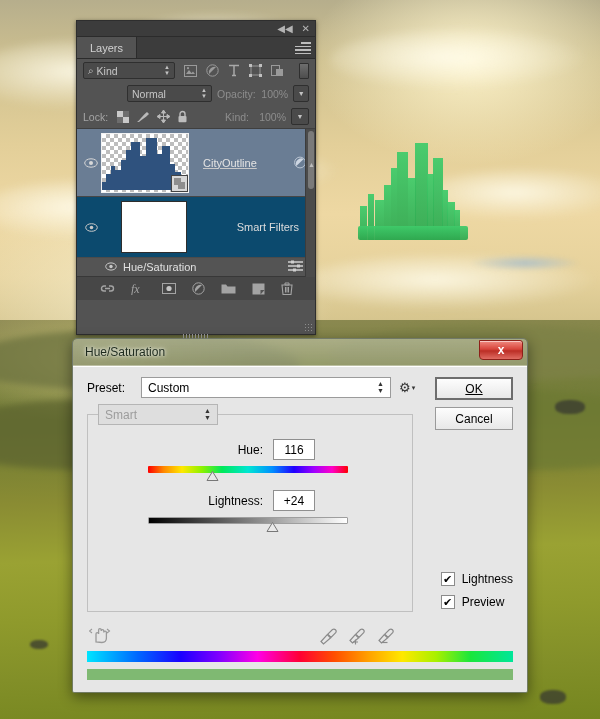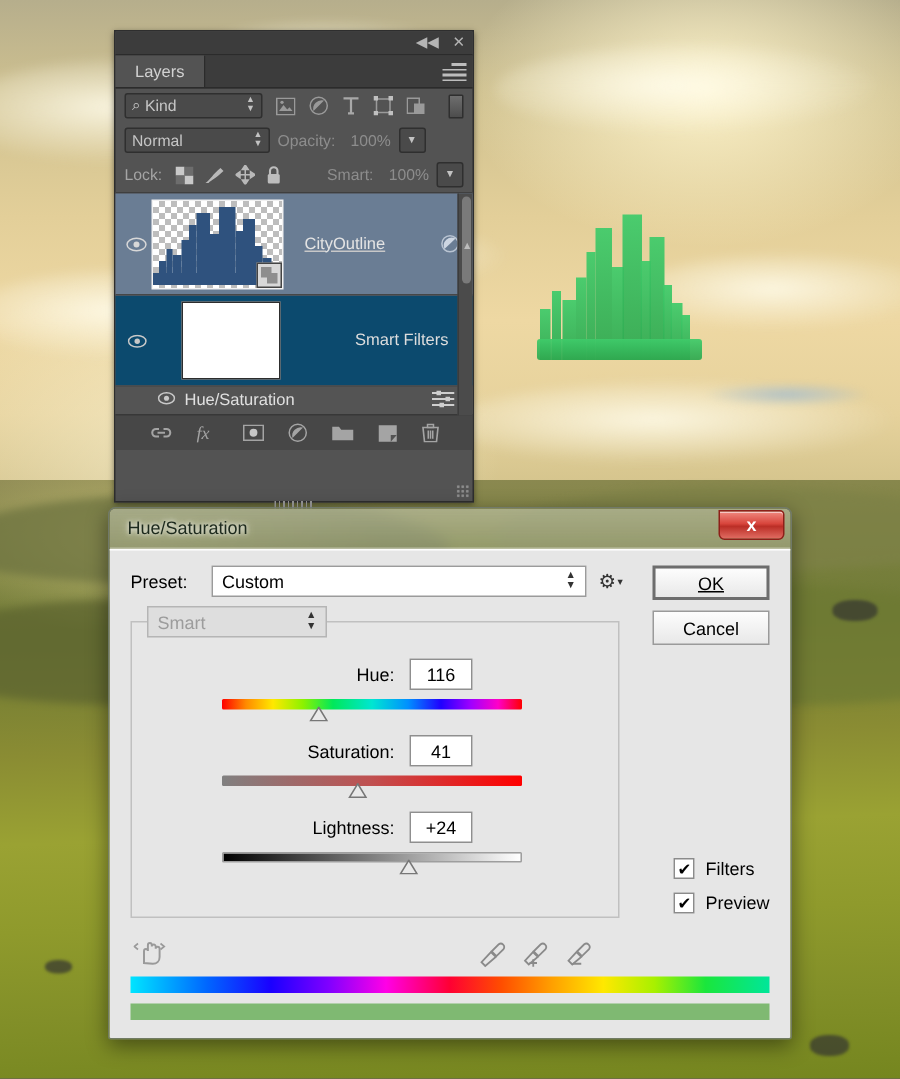--- a/index.html
+++ b/index.html
@@ -103,7 +103,7 @@
     background:linear-gradient(180deg,#6e6e6e,#4d4d4d);
     border:1px solid #2f2f2f; border-radius:1px;
   }
-  .blend-combo { width:97px; }
+  .blend-combo { width:97px;margin-left:44px; }
   .lbl { color:#a5a5a5; font-size:10.5px; }
   .lbl.dim { color:#8d8d8d; }
   .opacity-box {

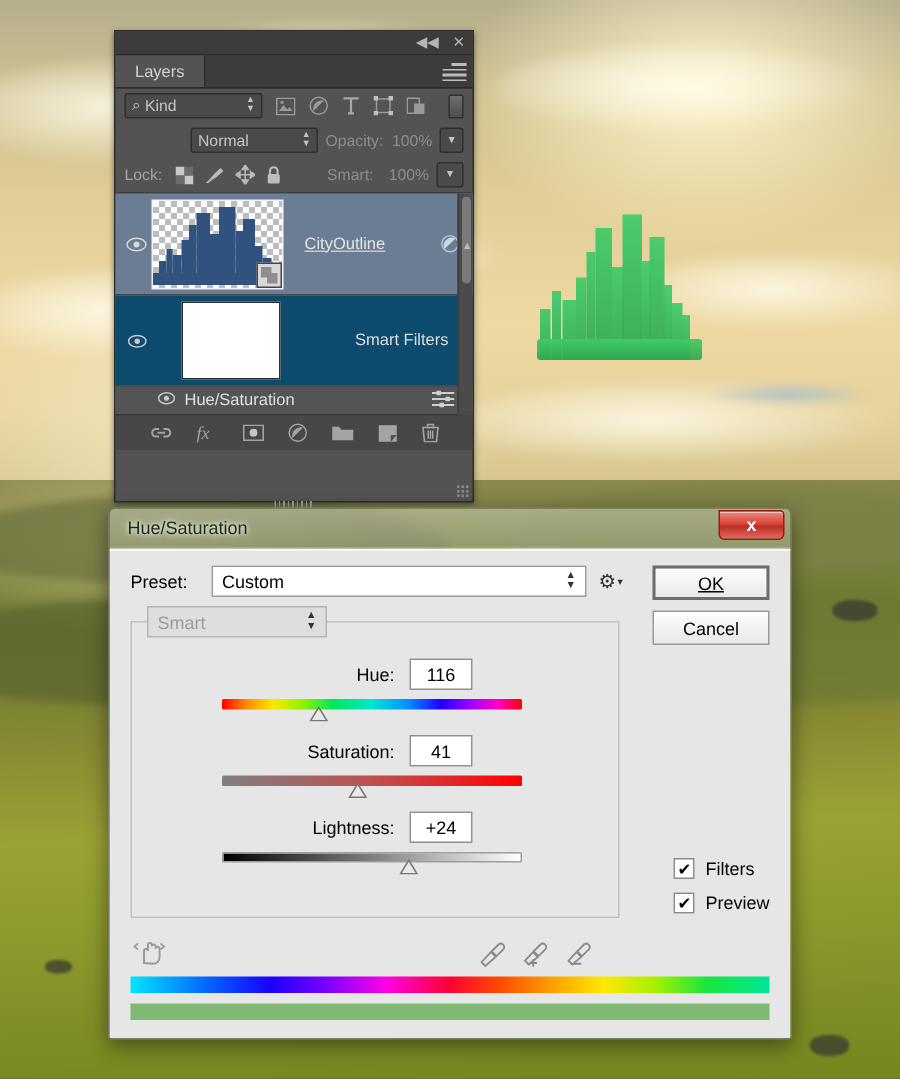--- a/index.html
+++ b/index.html
@@ -440,7 +440,7 @@
           </svg>
       </span>
     </div>
-    <span class="lbl dim" style="margin-left:auto;">Smart:</span>
+    <span class="lbl dim" style="margin-left:auto;">Kind:</span>
     <span class="opacity-box">100%</span>
     <span class="mini-arrow">▼</span>
   </div>

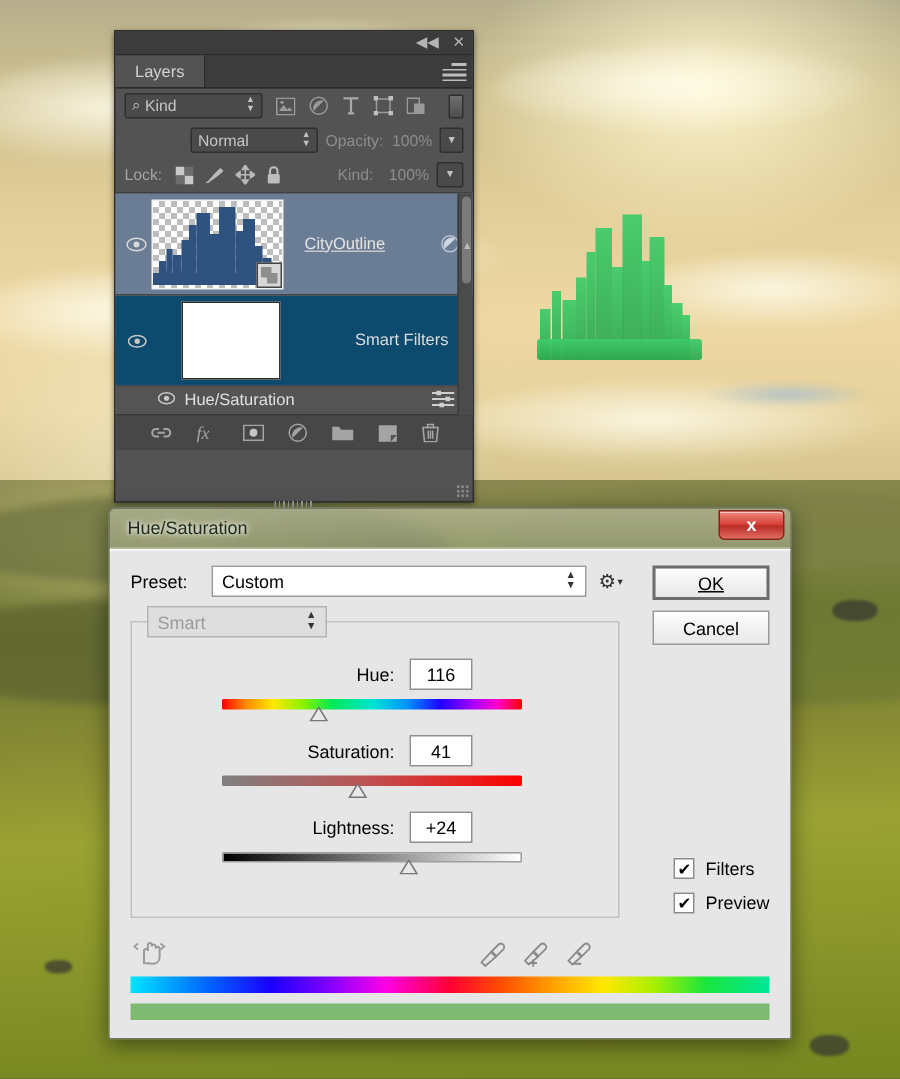--- a/index.html
+++ b/index.html
@@ -609,20 +609,6 @@
         </div>
       </div>
 
-      <div class="slider-block">
-        <div class="slider-head">
-          <span class="slider-name">Saturation:</span>
-          <span class="numbox">41</span>
-        </div>
-        <div class="track-wrap">
-          <div class="track sat"></div>
-          <div class="knob" style="left:45%;">
-            <svg width="13" height="10" viewBox="0 0 13 10">
-                <path d="M6.5 0.5 L12 9.5 H1 Z" fill="#e9e9e9" stroke="#777" stroke-width="1"></path>
-              </svg>
-          </div>
-        </div>
-      </div>
 
       <div class="slider-block">
         <div class="slider-head">

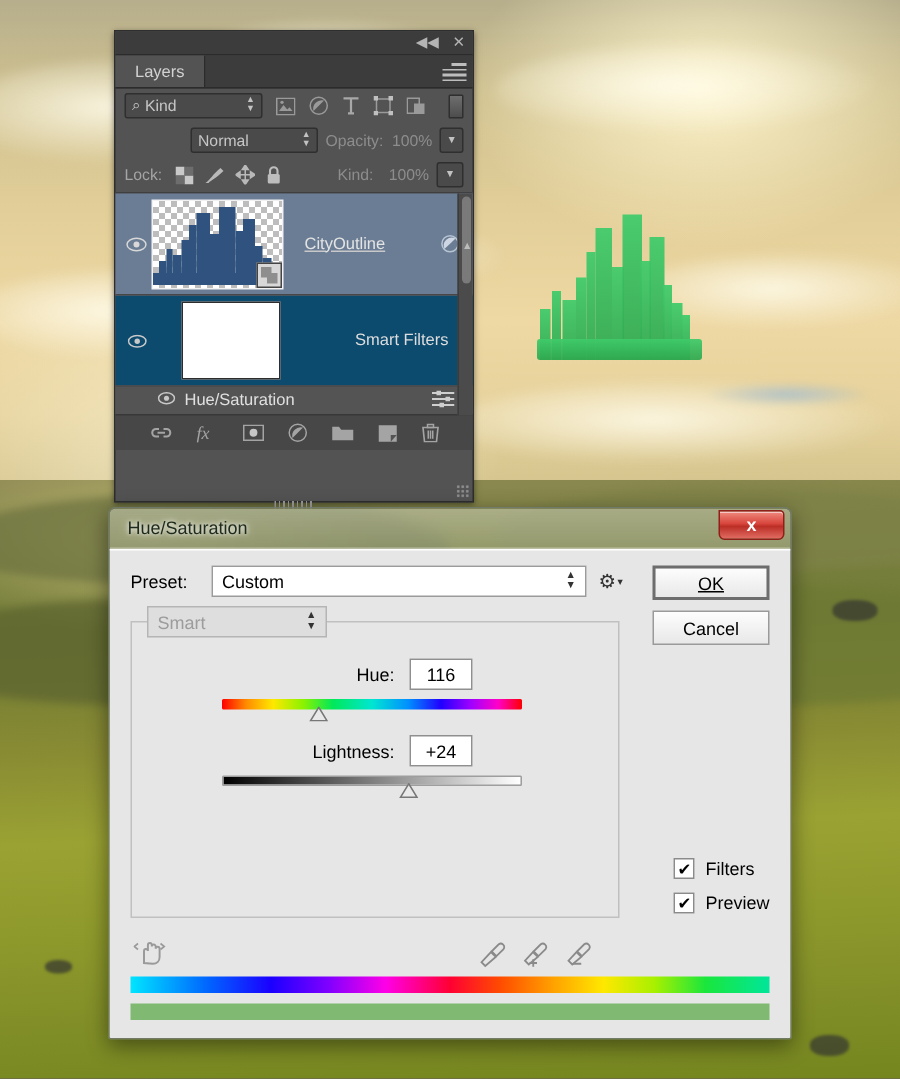--- a/index.html
+++ b/index.html
@@ -659,7 +659,7 @@
       <div class="checks">
         <div class="chk-row">
           <span class="chkbox">✔</span>
-          <span class="chk-label">Filters</span>
+          <span class="chk-label">Lightness</span>
         </div>
         <div class="chk-row">
           <span class="chkbox">✔</span>

